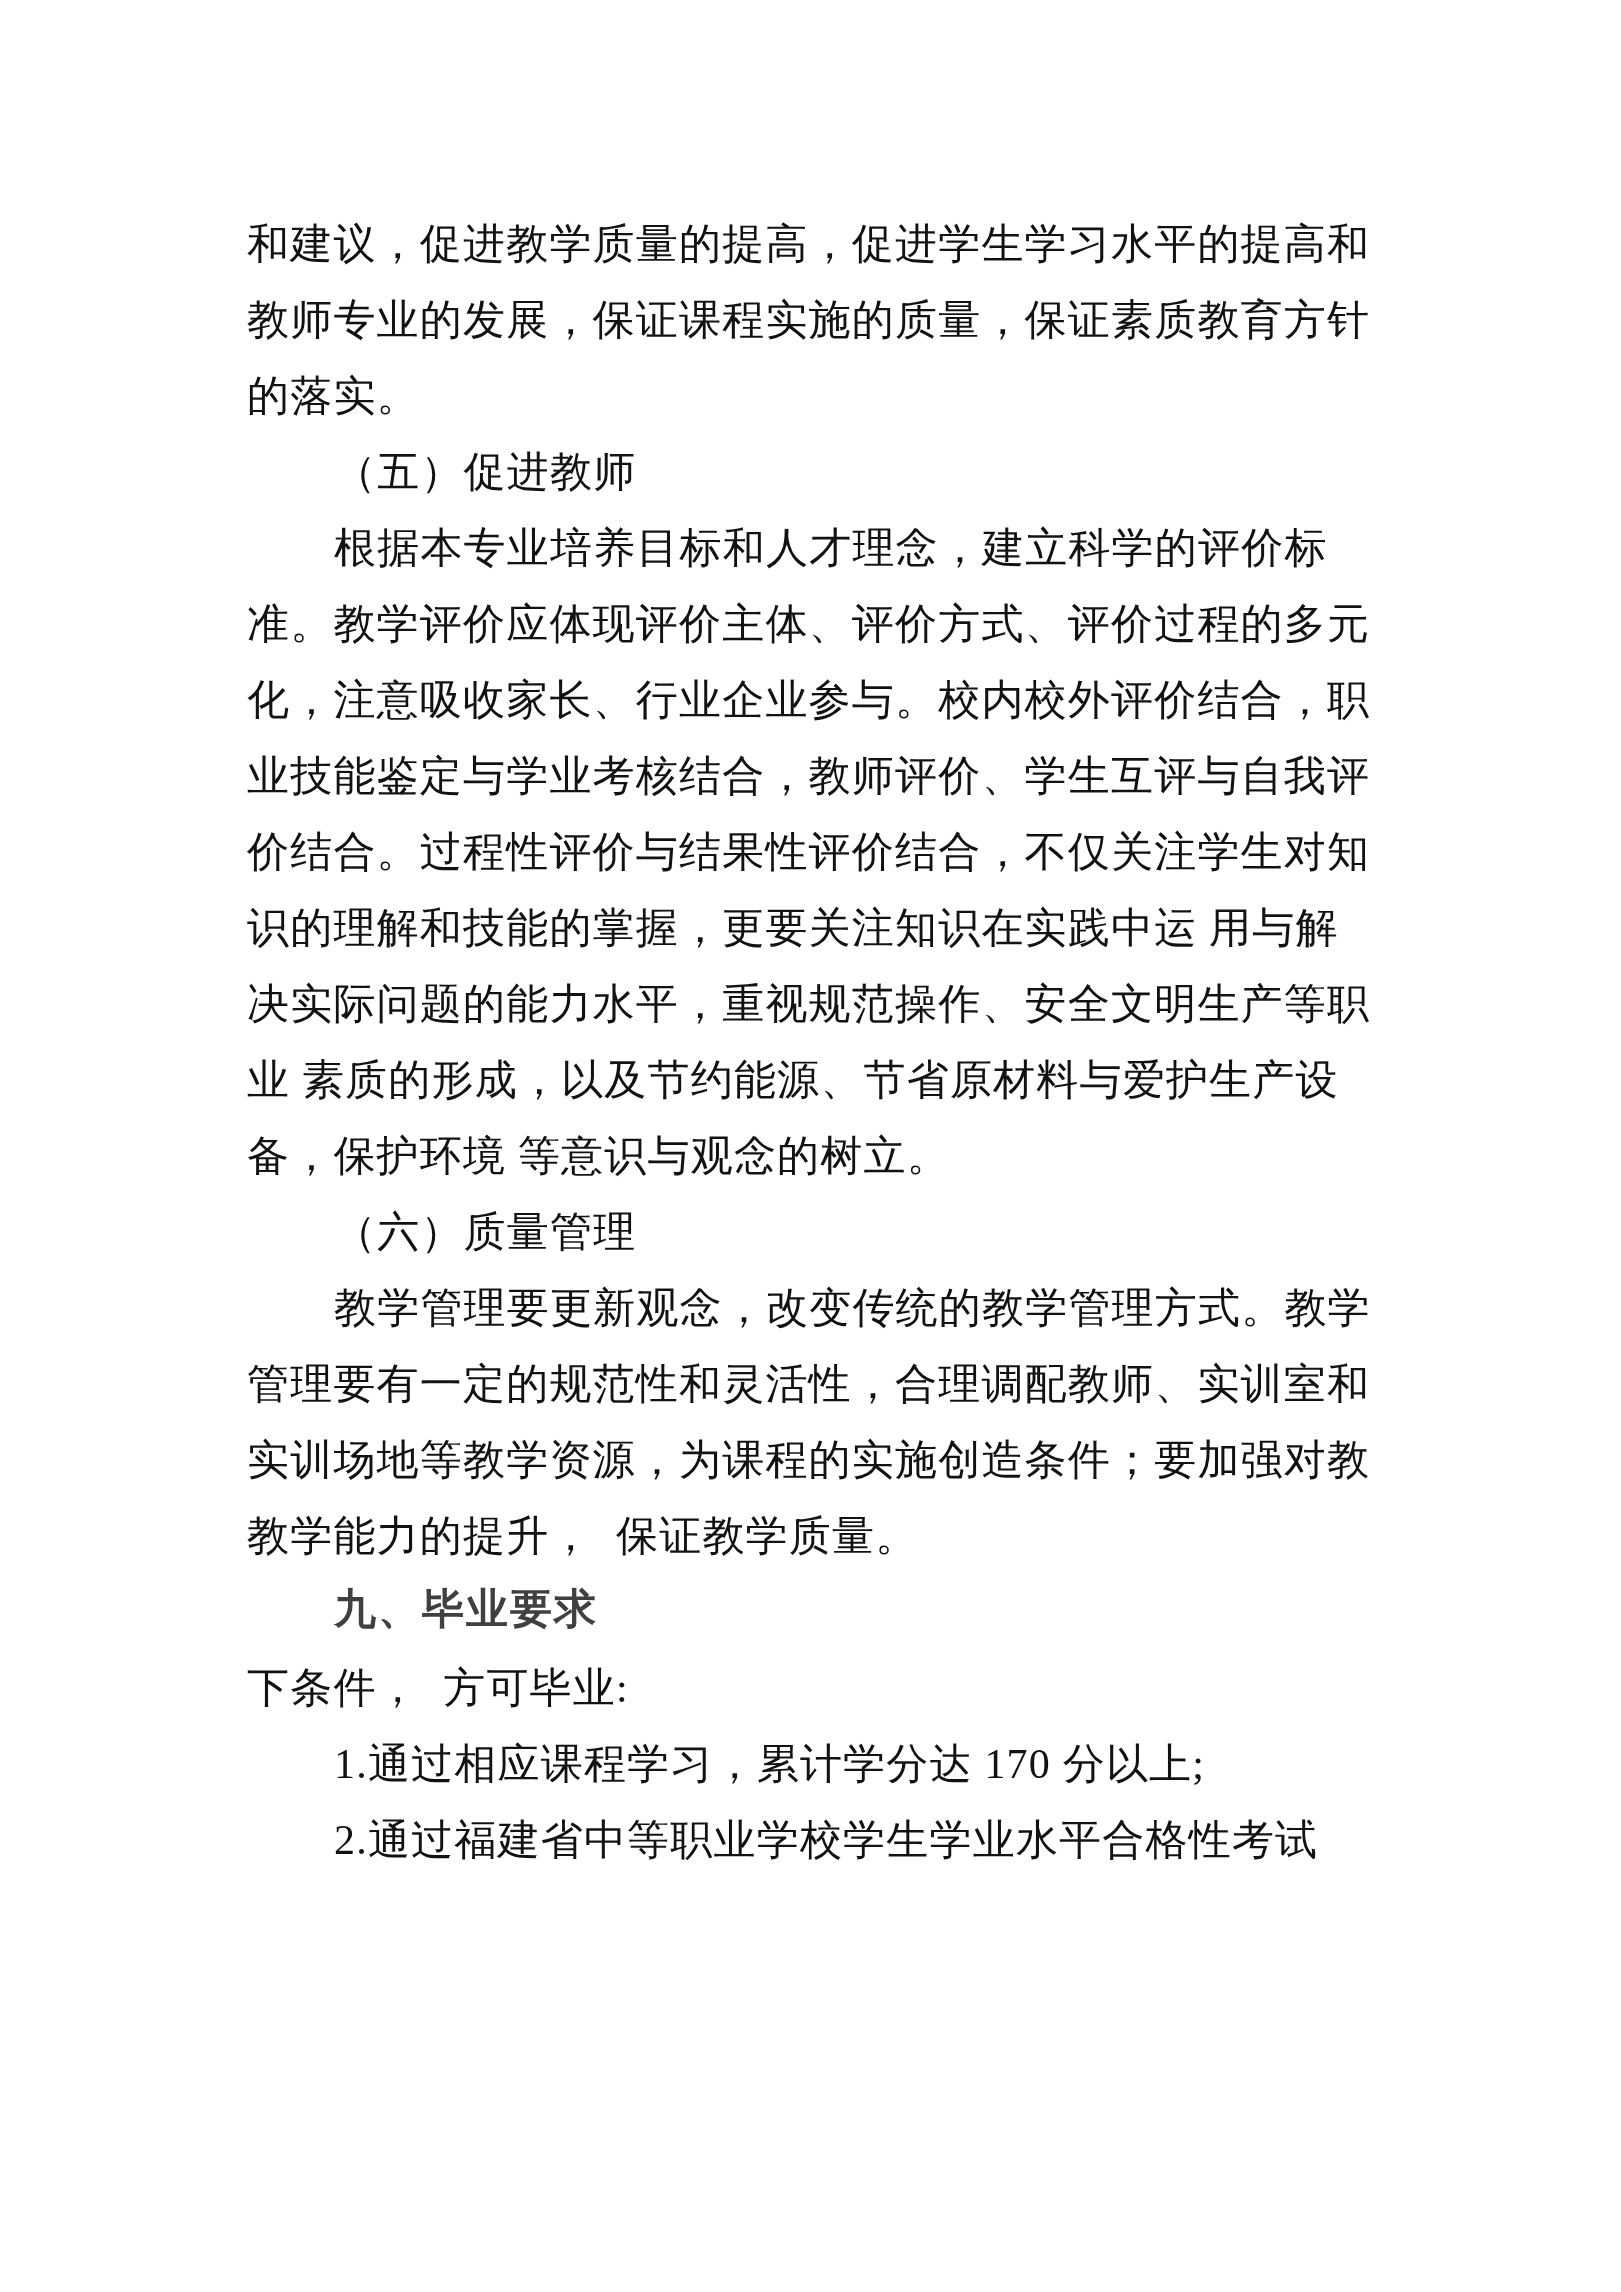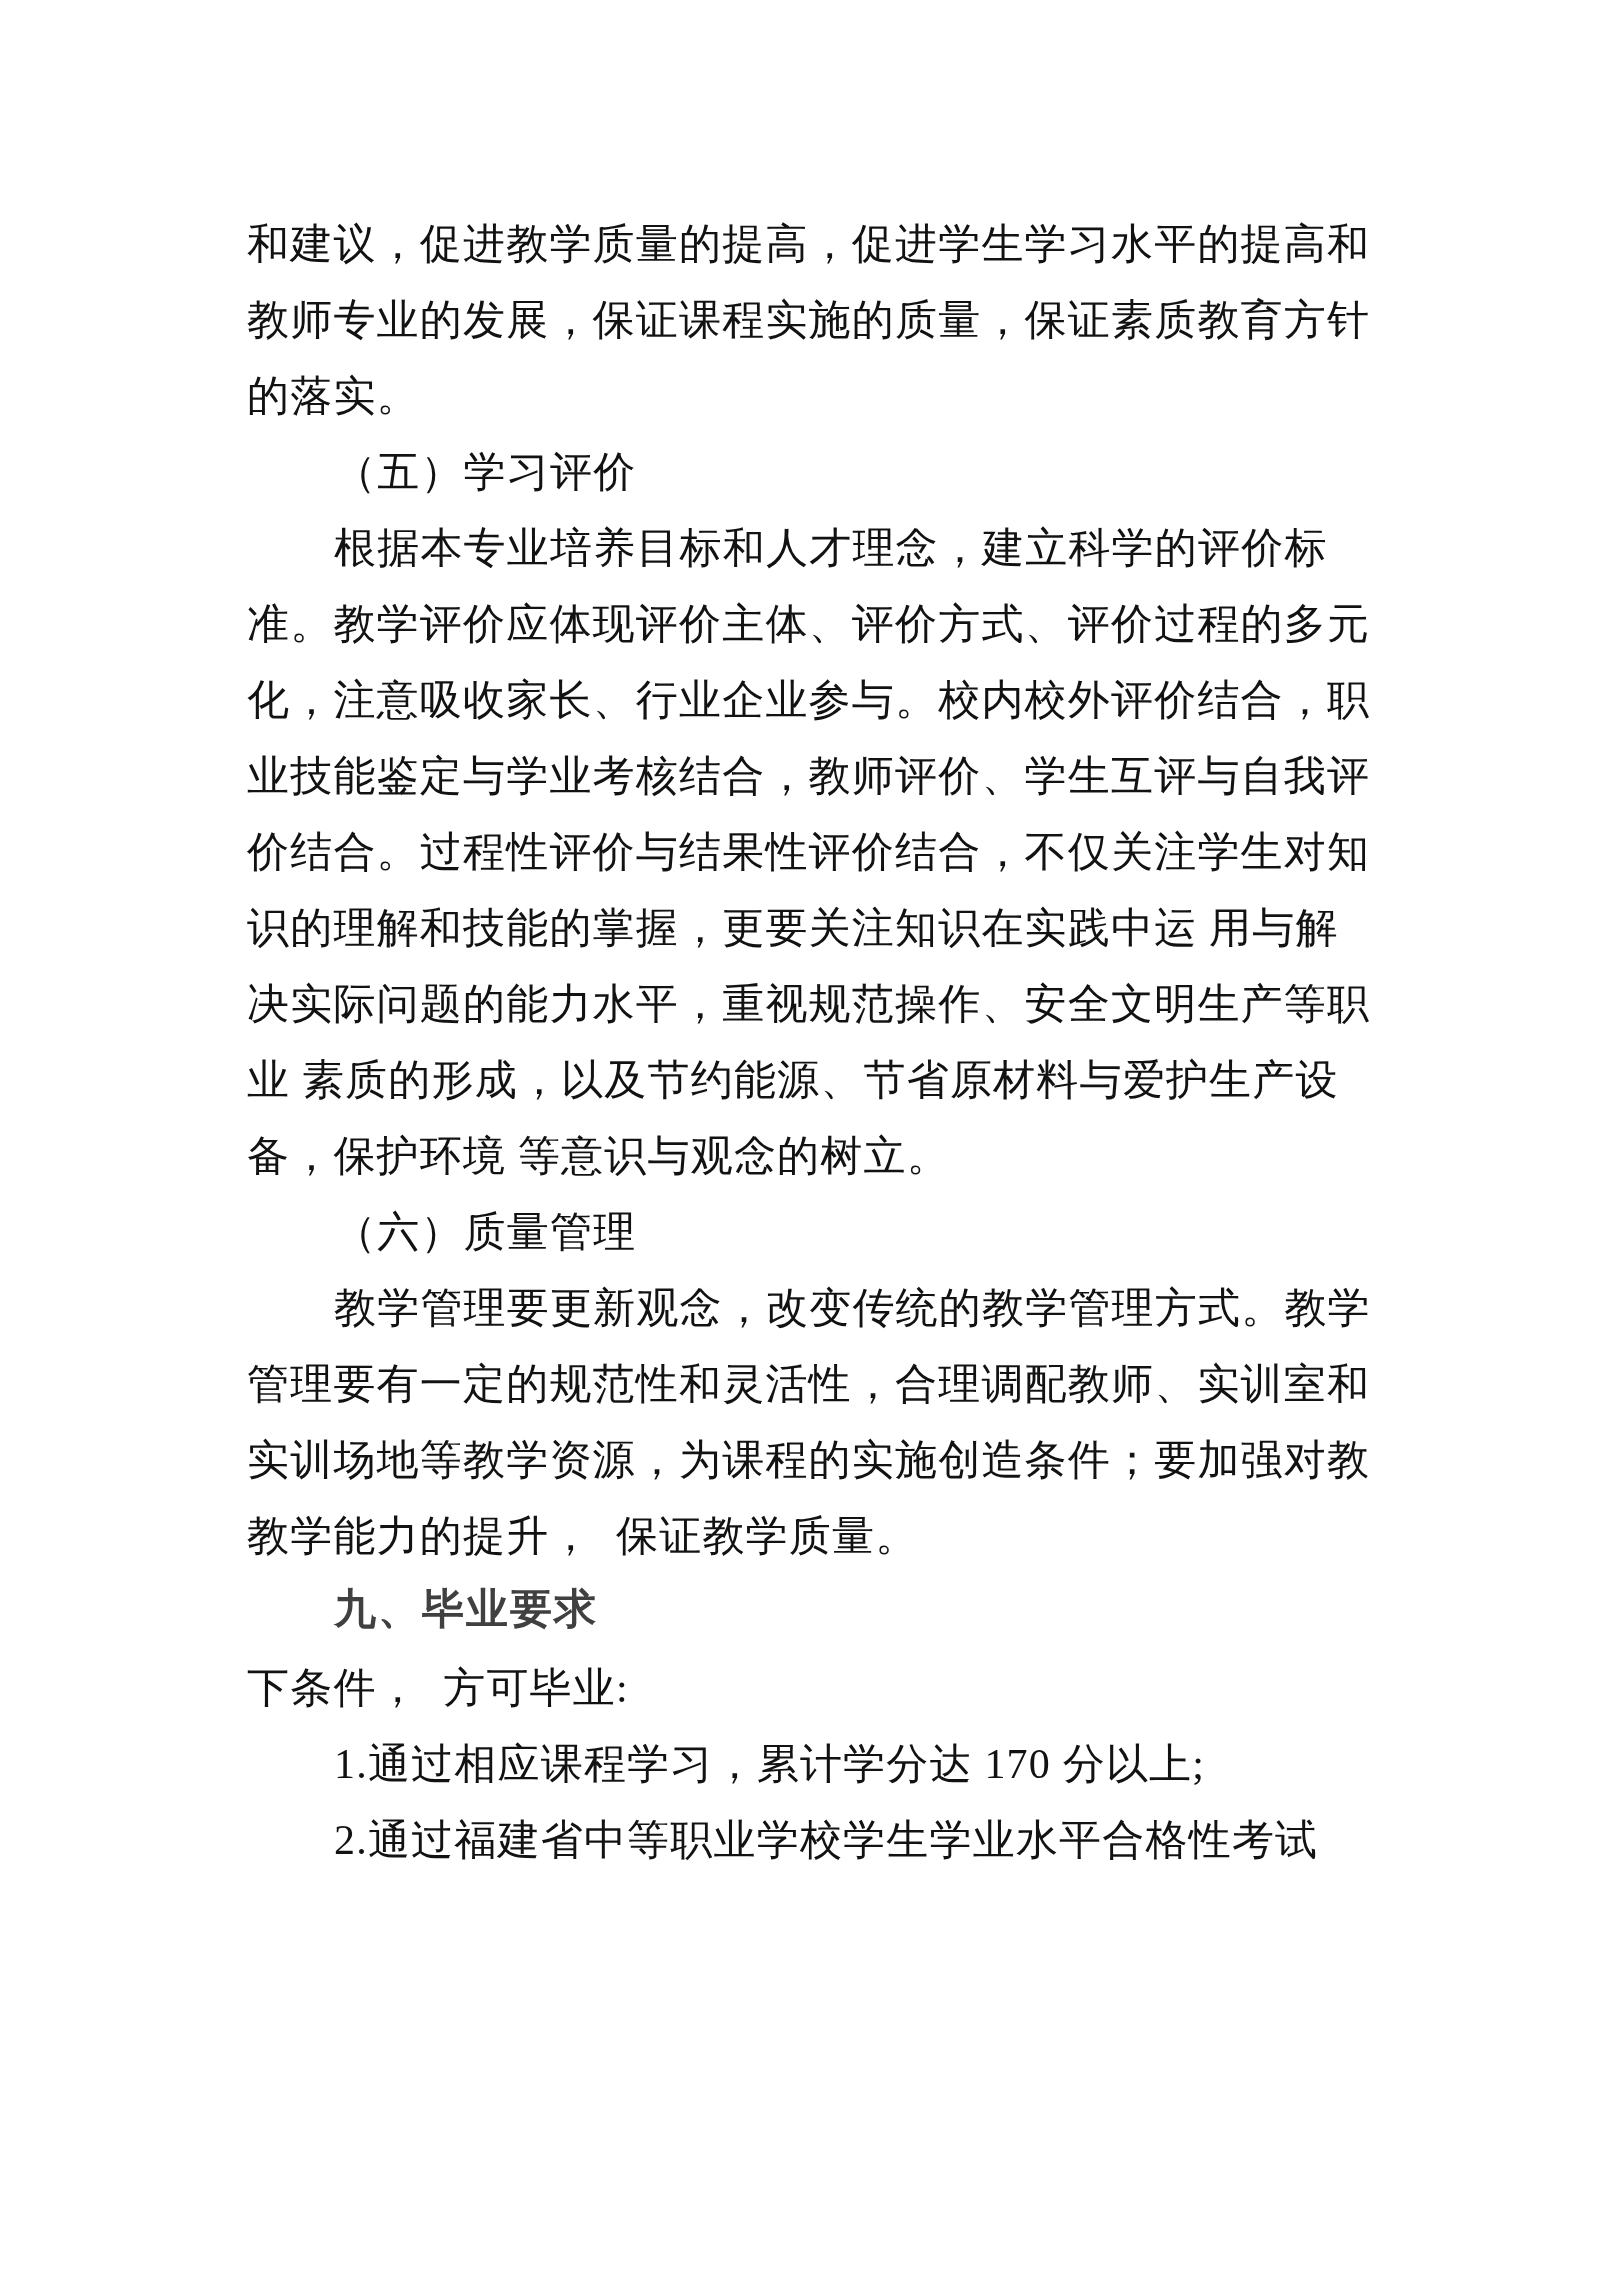--- a/index.html
+++ b/index.html
@@ -58,7 +58,7 @@
     <div class="line">和建议，促进教学质量的提高，促进学生学习水平的提高和</div>
     <div class="line">教师专业的发展，保证课程实施的质量，保证素质教育方针</div>
     <div class="line">的落实。</div>
-    <div class="line indent">（五）学习评价</div>
+    <div class="line indent">（五）促进教师</div>
     <div class="line indent">根据本专业培养目标和人才理念，建立科学的评价标</div>
     <div class="line">准。教学评价应体现评价主体、评价方式、评价过程的多元</div>
     <div class="line">化，注意吸收家长、行业企业参与。校内校外评价结合，职</div>

